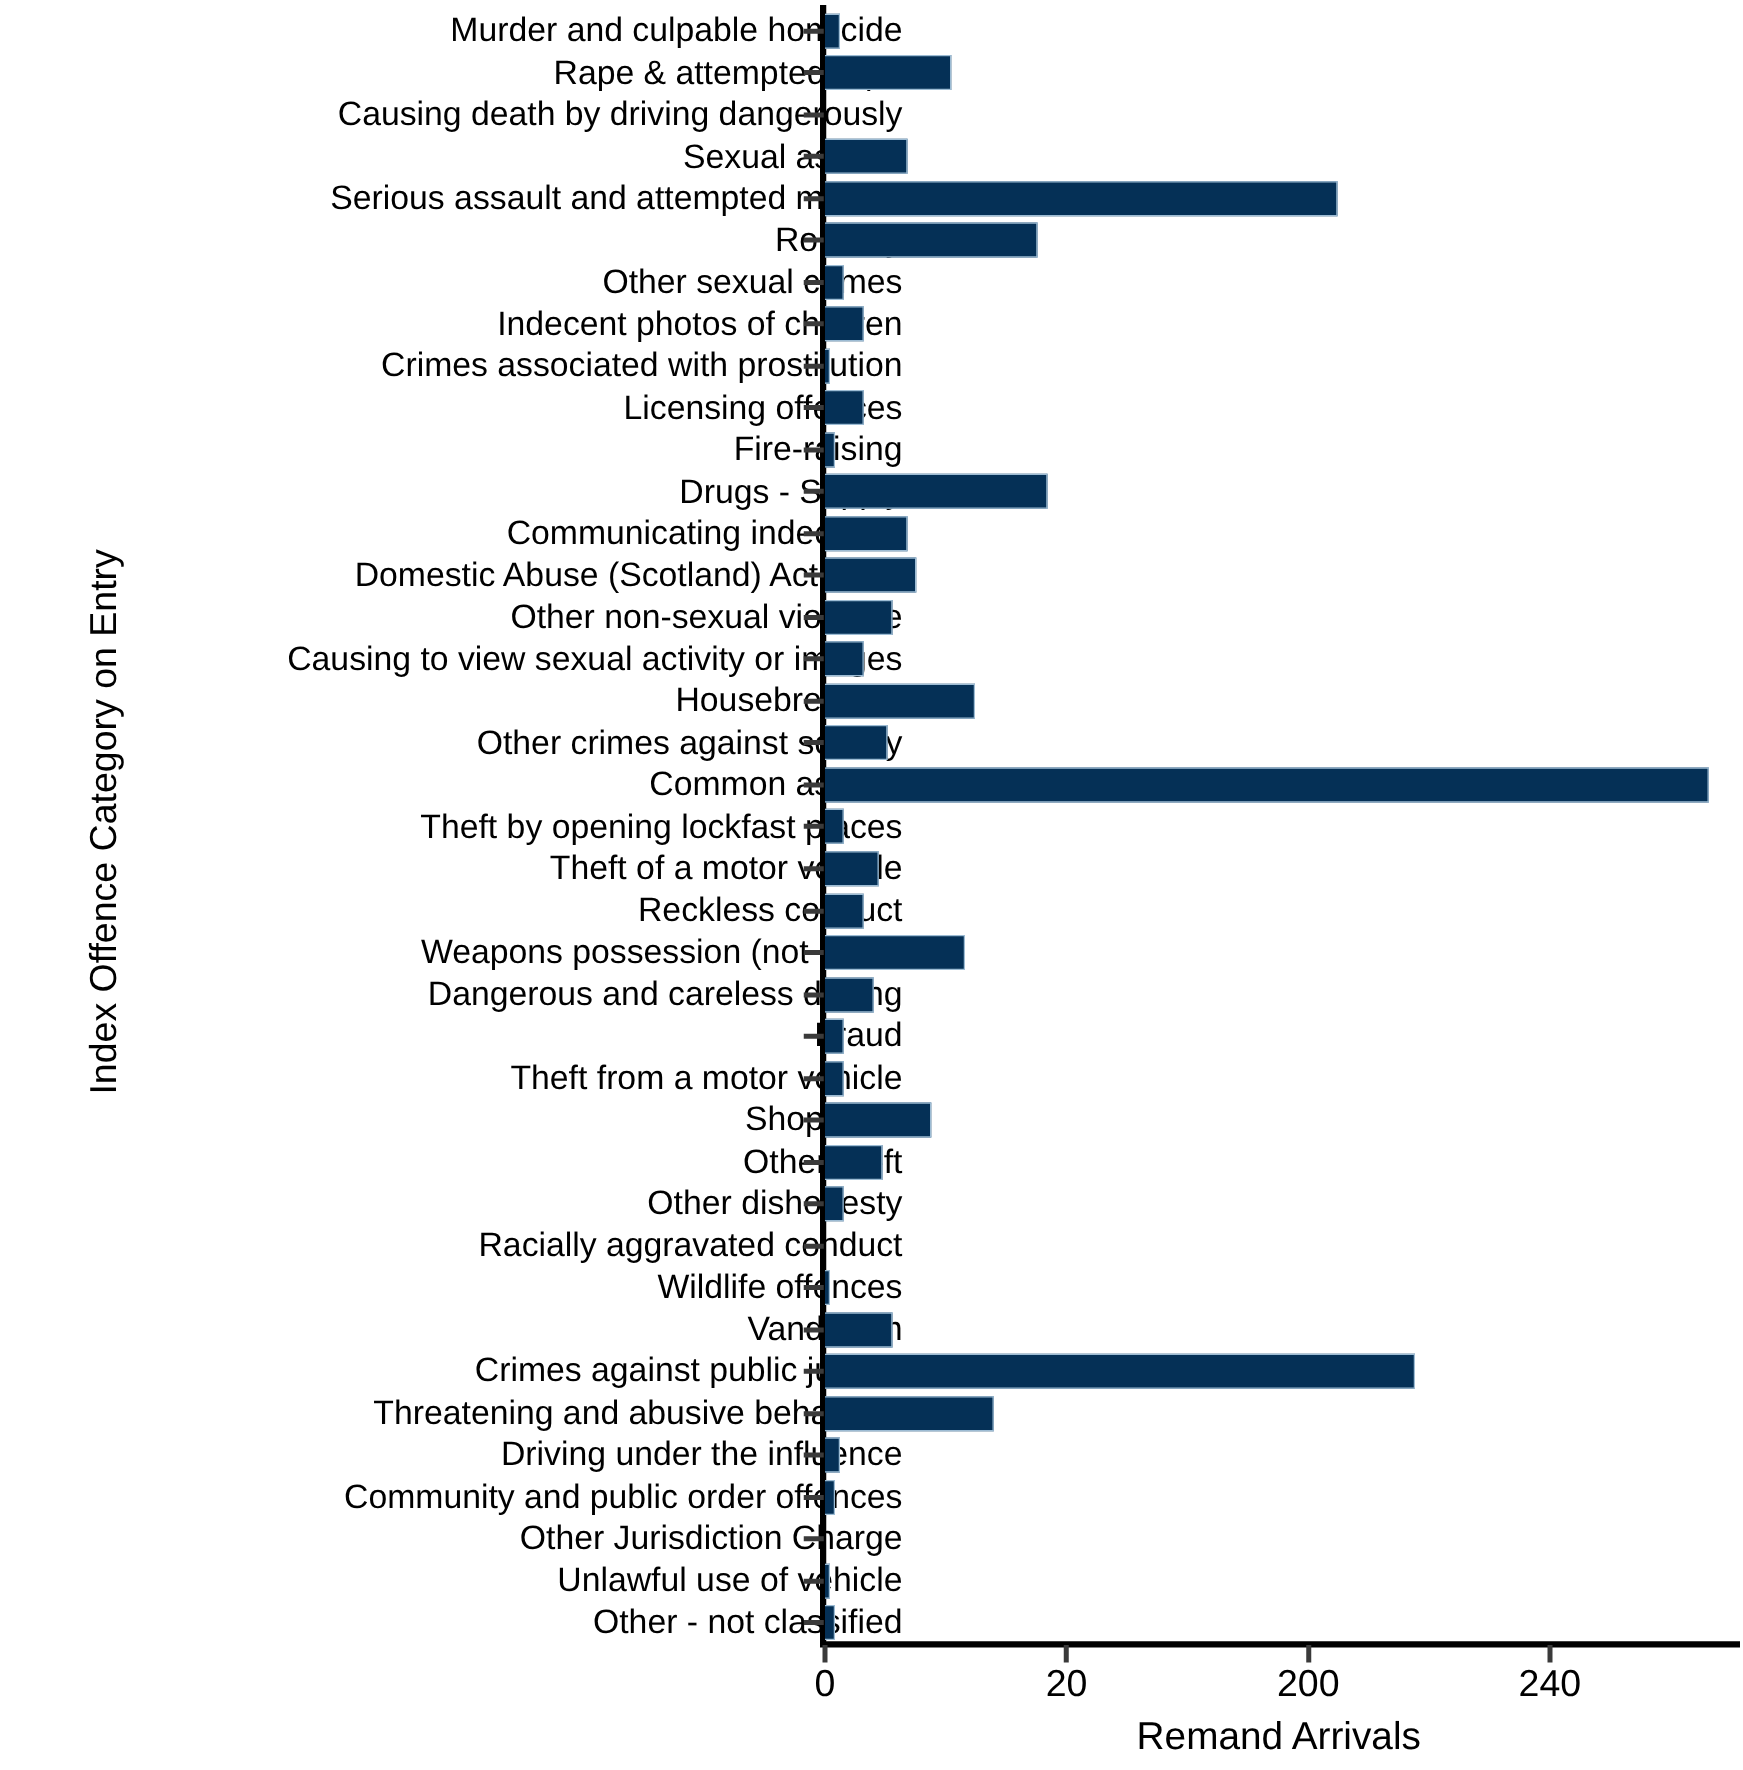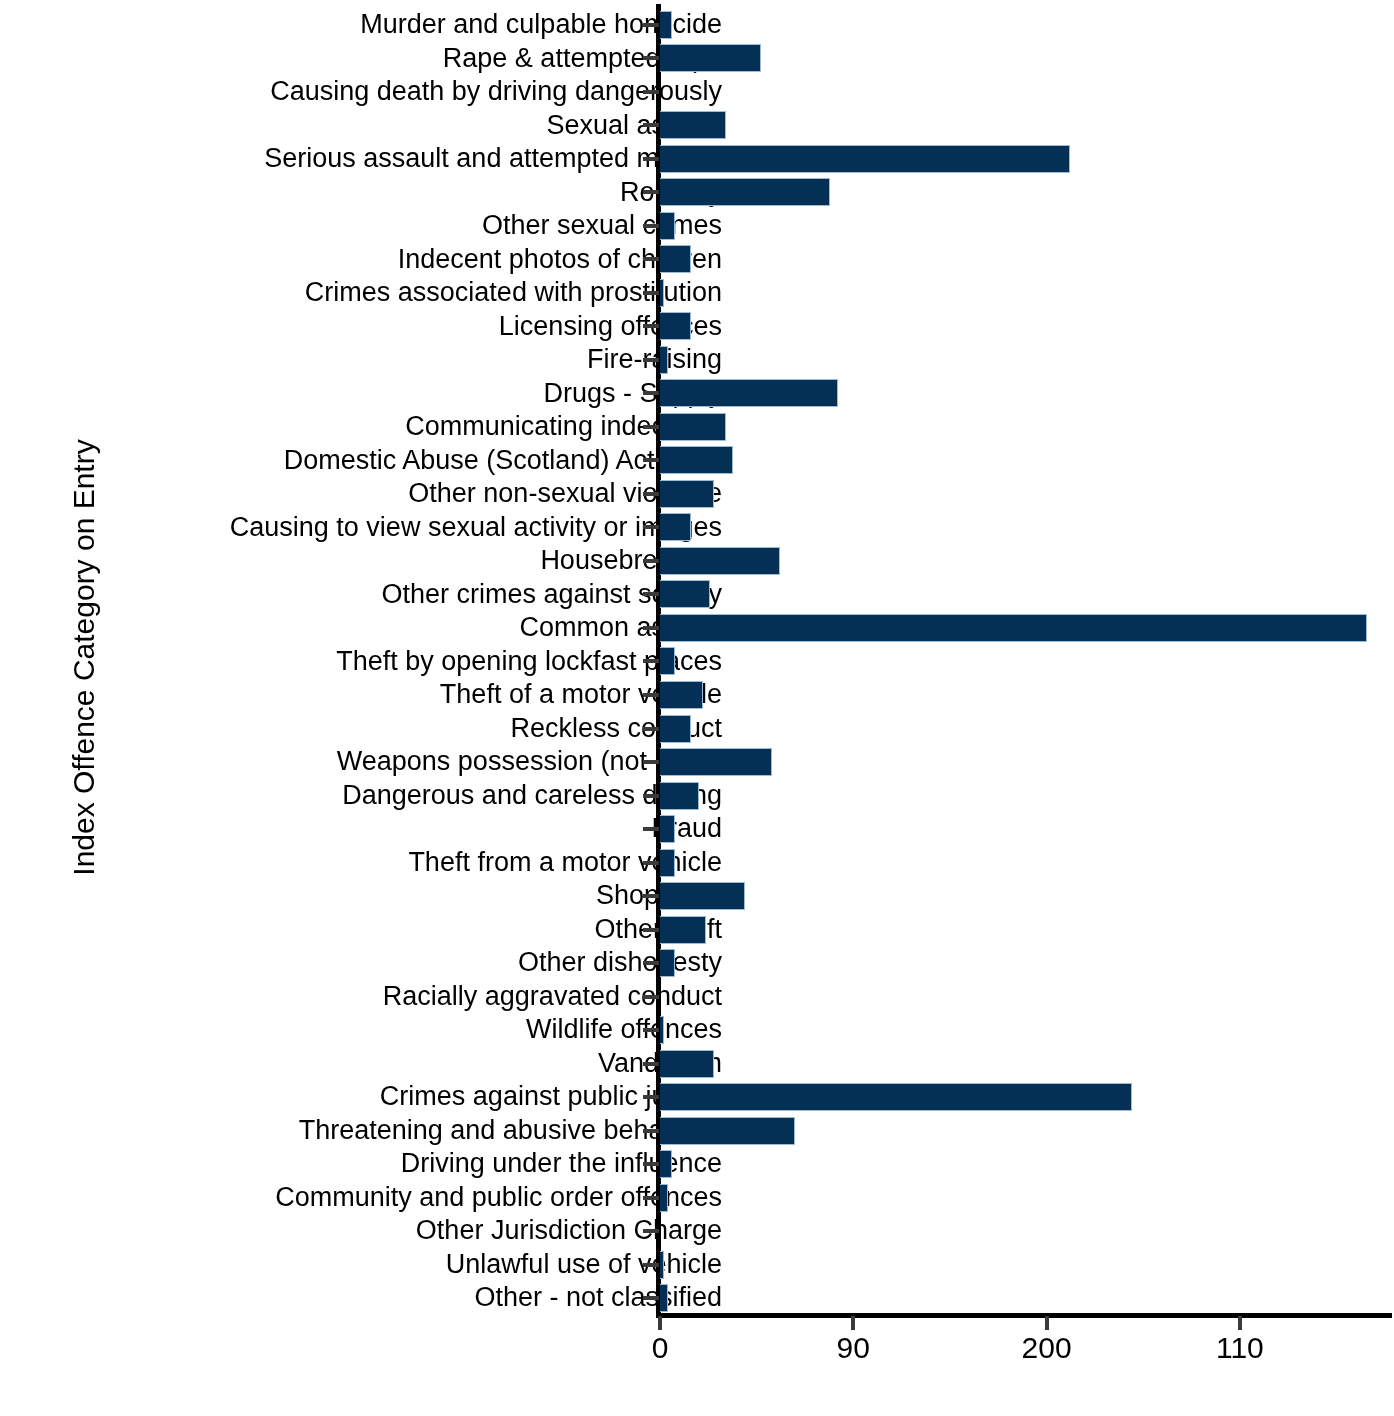--- a/index.html
+++ b/index.html
@@ -329,7 +329,7 @@
       <div class="xtick" style="left: 660px;"></div>
       <div class="xticklabel" style="left: 660px;">0</div>
       <div class="xtick" style="left: 853.291px;"></div>
-      <div class="xticklabel" style="left: 853.291px;">90</div>
+      <div class="xticklabel" style="left: 853.291px;">20</div>
       <div class="xtick" style="left: 1046.58px;"></div>
       <div class="xticklabel" style="left: 1046.58px;">200</div>
       <div class="xtick" style="left: 1239.87px;"></div>

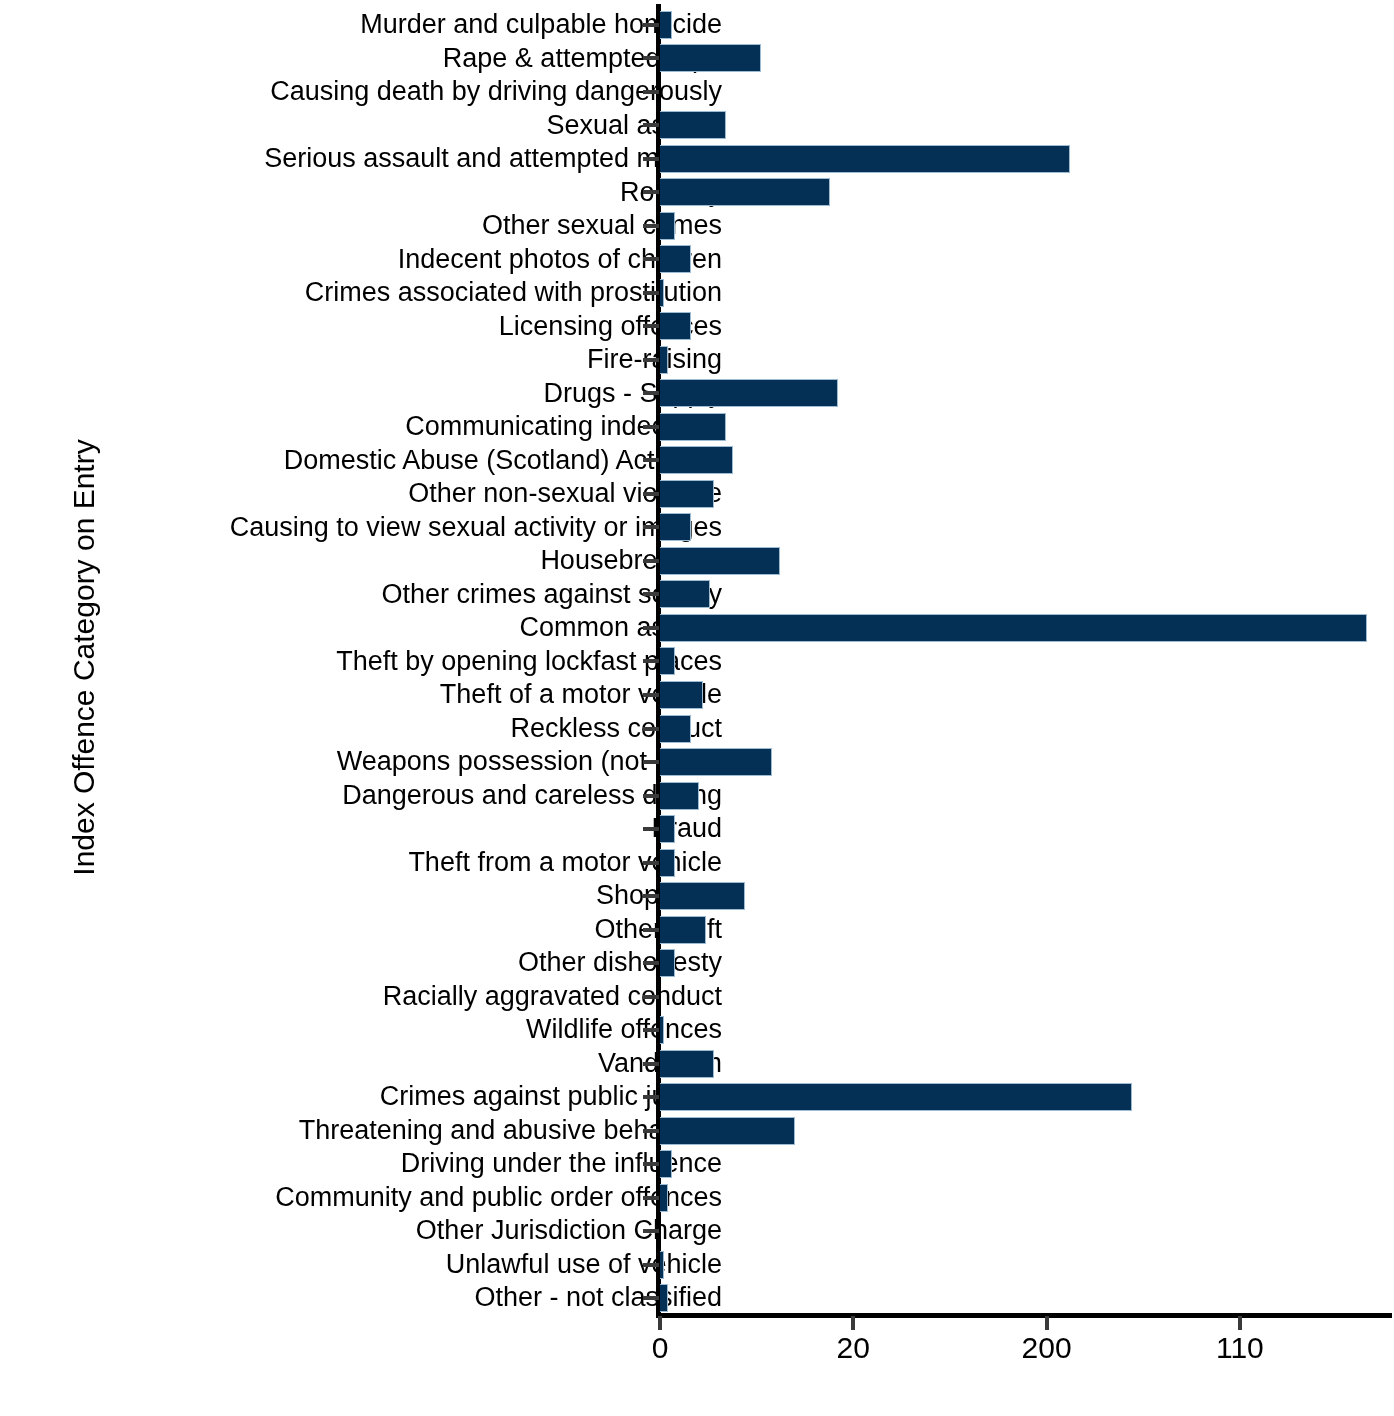--- a/index.html
+++ b/index.html
@@ -333,7 +333,7 @@
       <div class="xtick" style="left: 1046.58px;"></div>
       <div class="xticklabel" style="left: 1046.58px;">200</div>
       <div class="xtick" style="left: 1239.87px;"></div>
-      <div class="xticklabel" style="left: 1239.87px;">110</div>
+      <div class="xticklabel" style="left: 1239.87px;">240</div>
     </div>
 
 

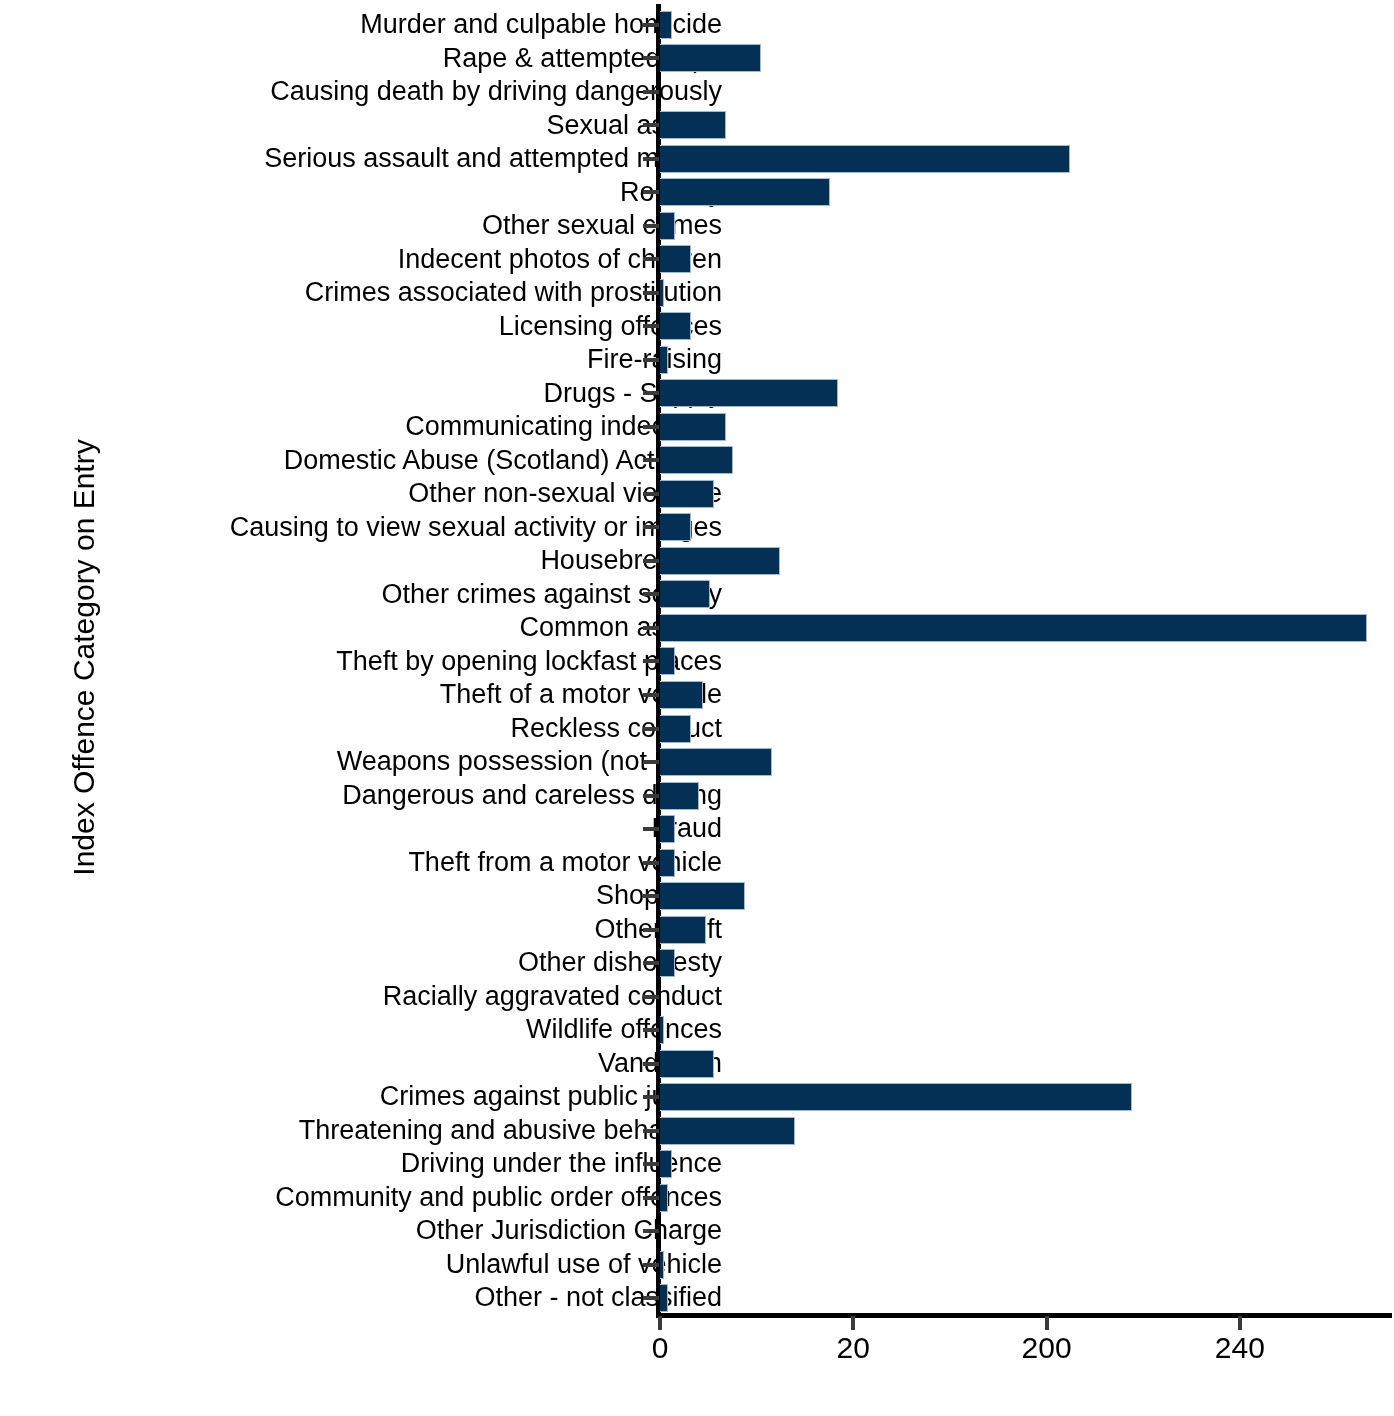--- a/index.html
+++ b/index.html
@@ -336,6 +336,7 @@
       <div class="xticklabel" style="left: 1239.87px;">240</div>
     </div>
 
+  <div id="x-axis-title">Remand Arrivals</div>
 
 </div>
 

